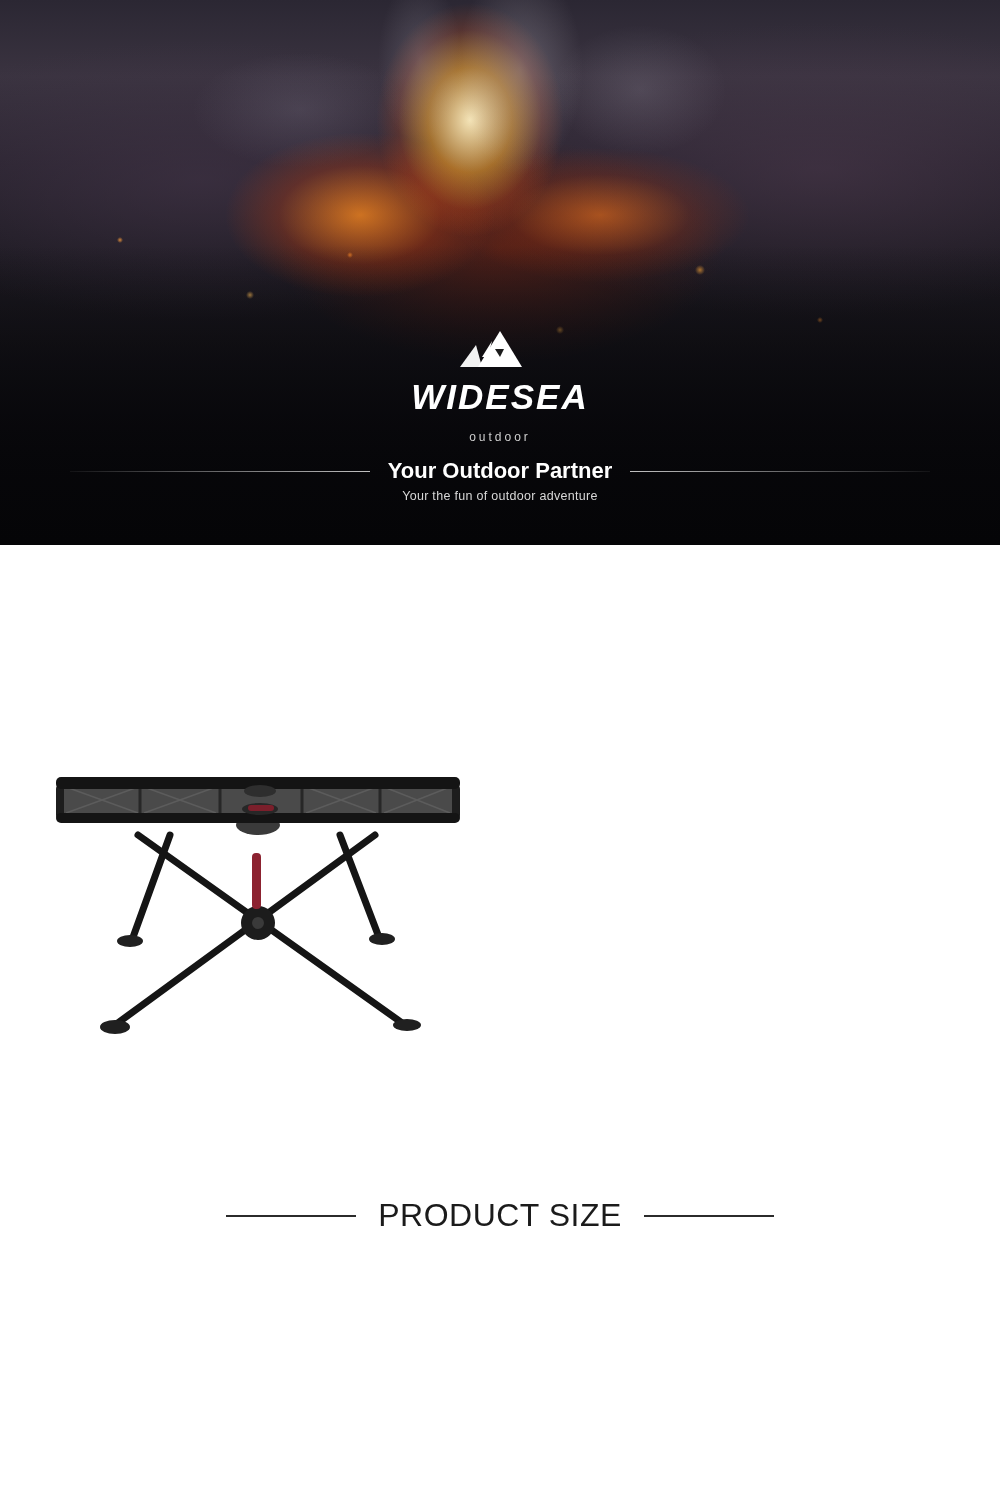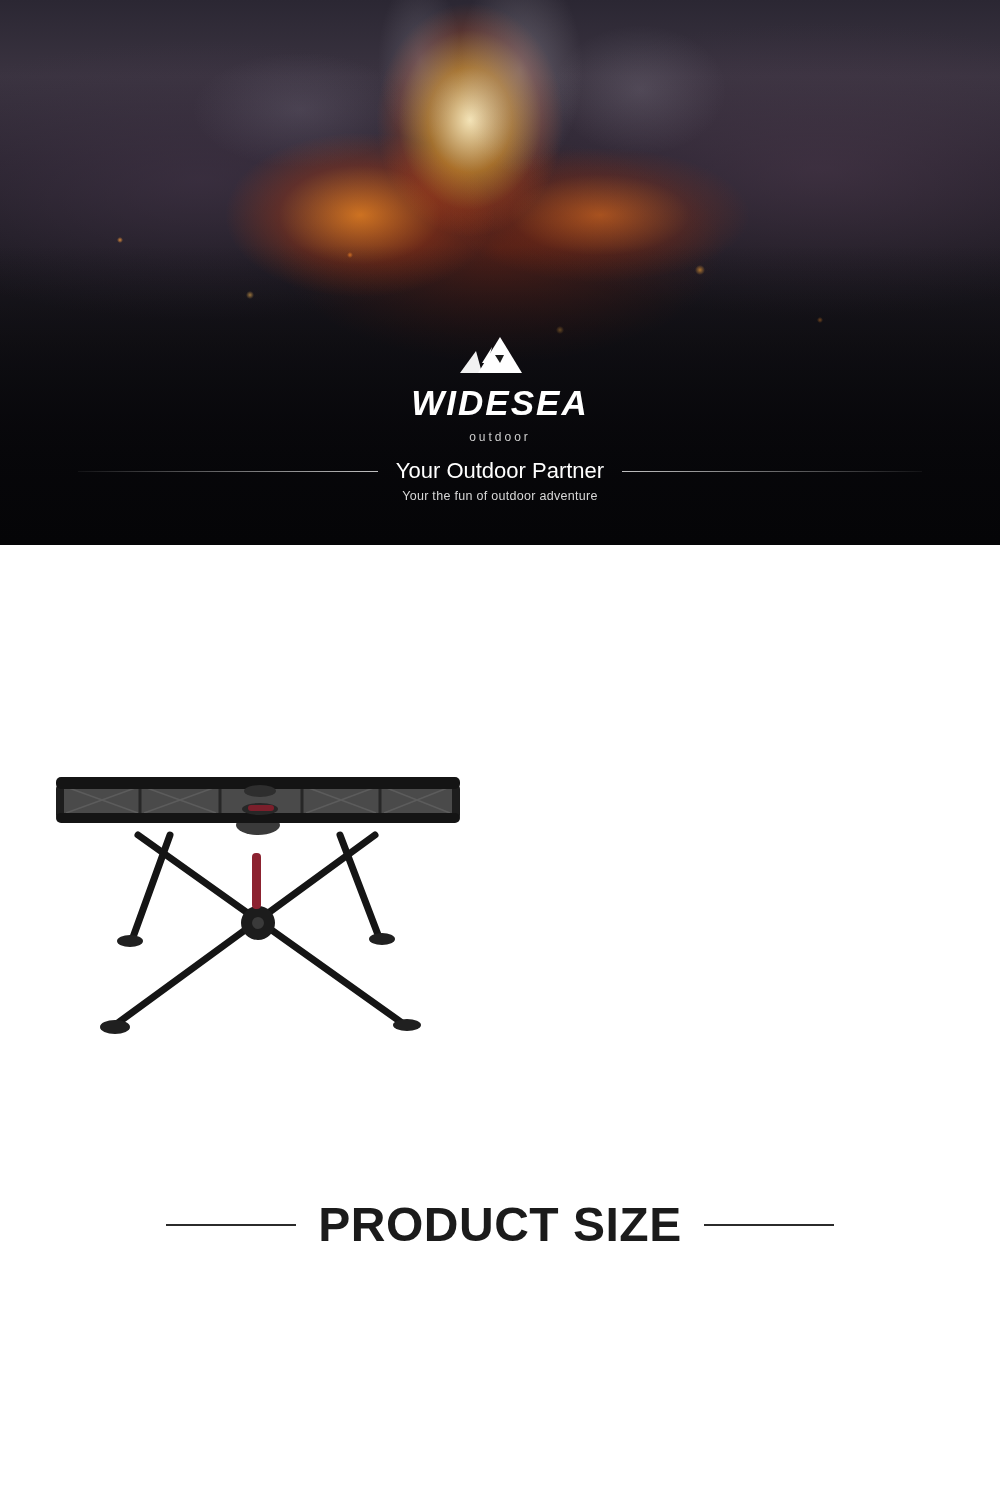--- a/index.html
+++ b/index.html
@@ -92,7 +92,7 @@
     font-size: 12px;
     letter-spacing: 3px;
     color: #cfcfcf;
-    margin-top: 10px;
+    margin-top: 16px;
   }
   .tagline-row {
     display: flex;

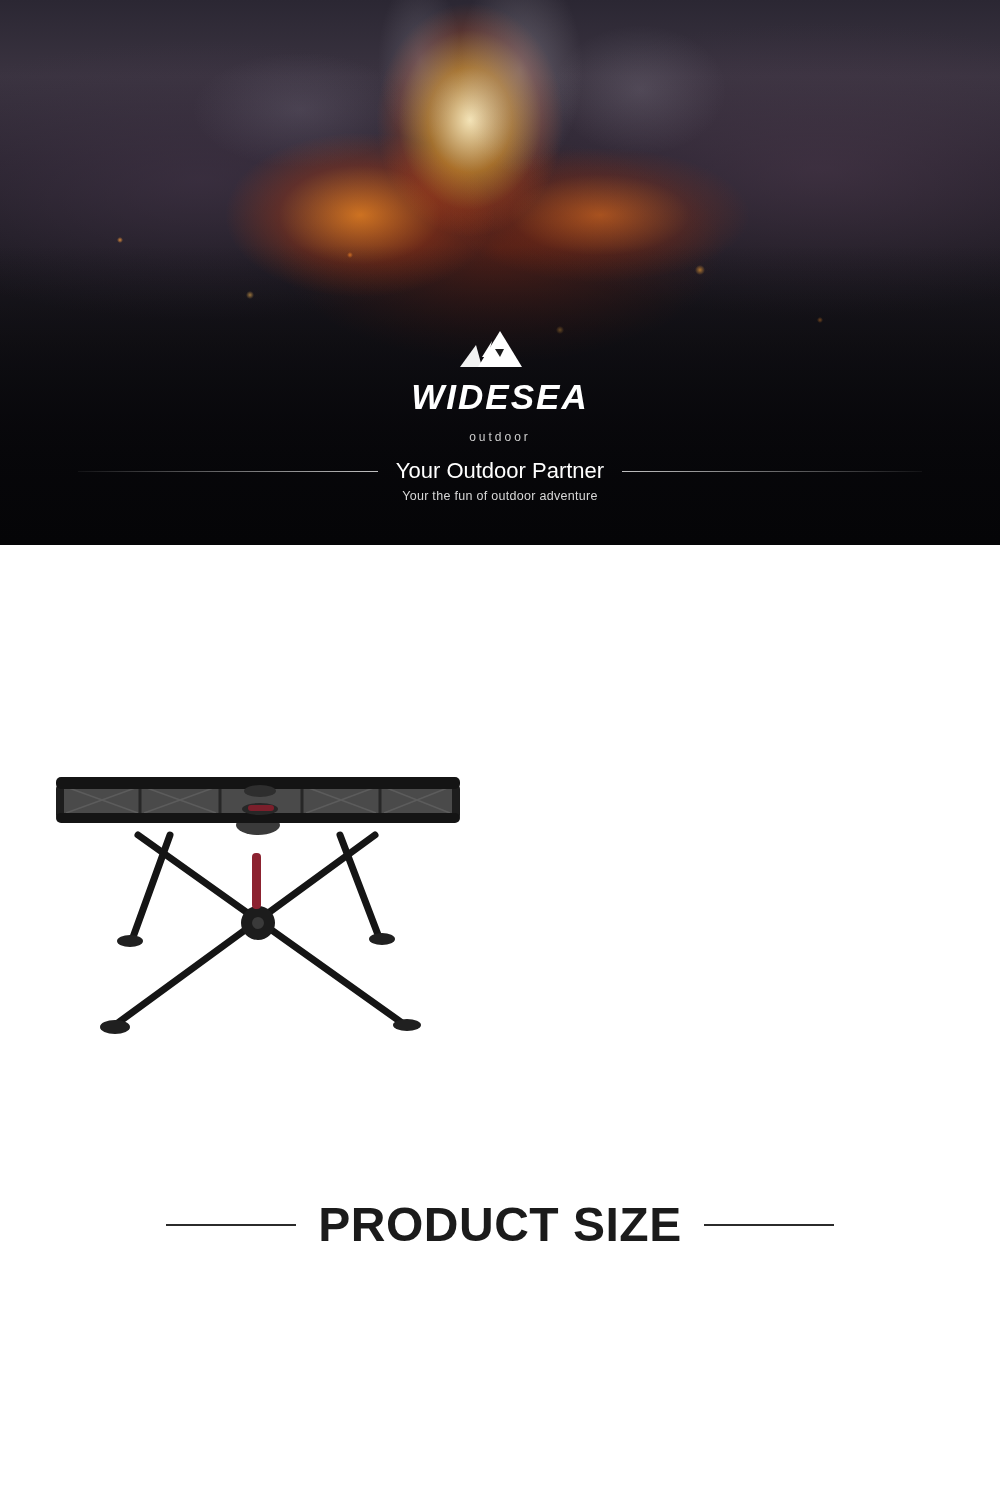--- a/index.html
+++ b/index.html
@@ -111,7 +111,7 @@
   }
   .tagline {
     font-size: 22px;
-    font-weight: normal;
+    font-weight: bold;
     color: #ffffff;
     white-space: nowrap;
   }

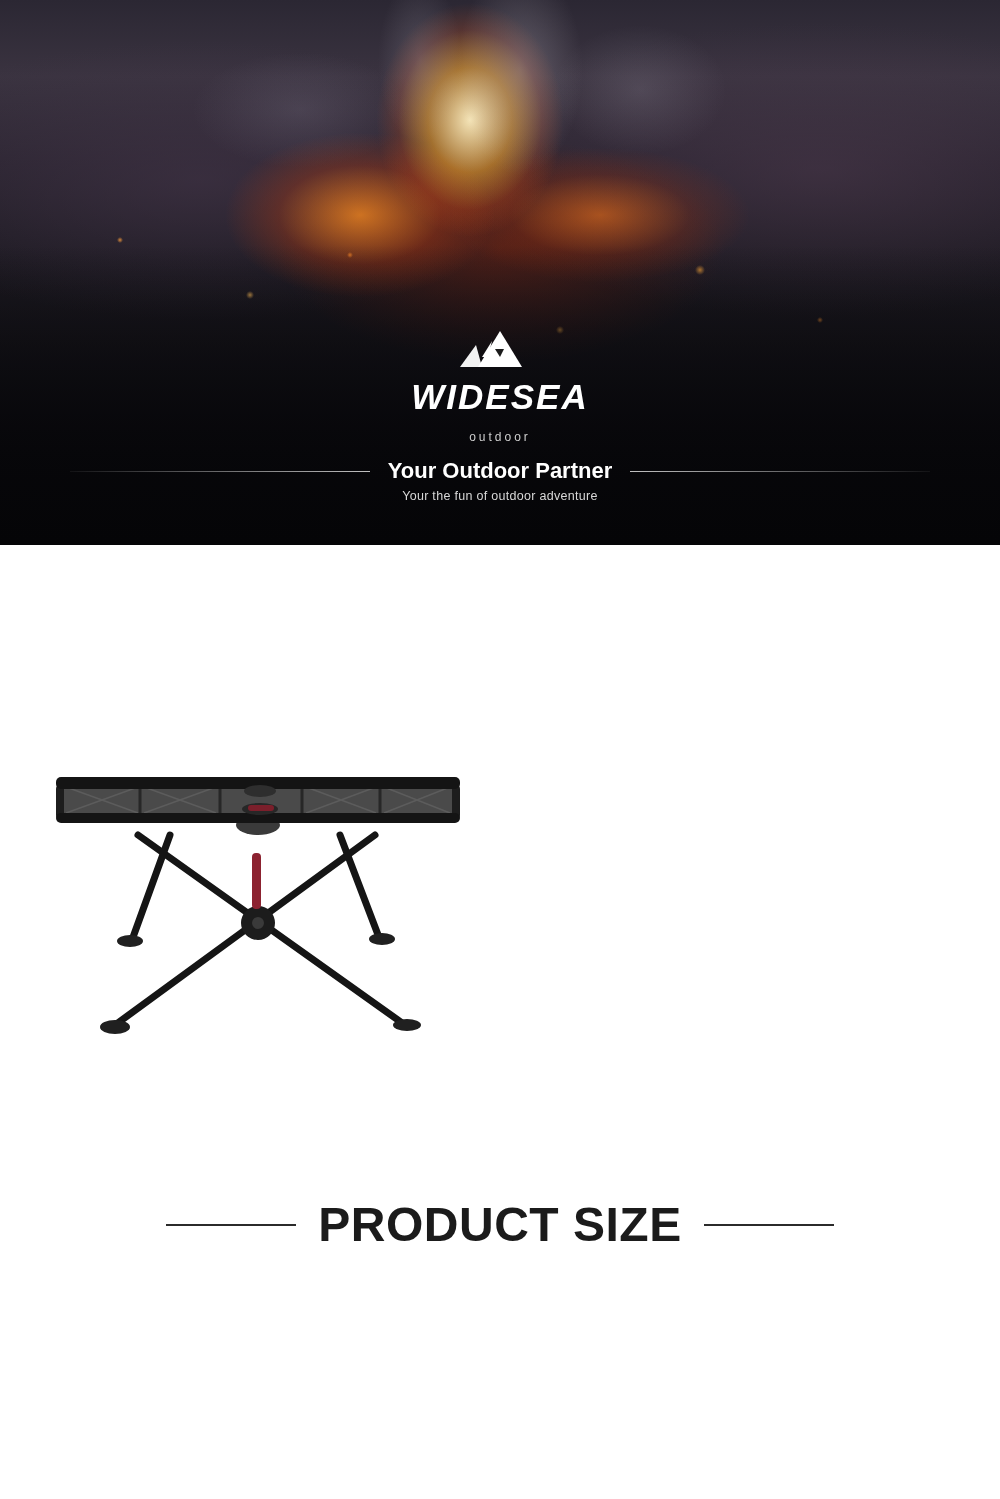--- a/index.html
+++ b/index.html
@@ -193,8 +193,8 @@
     background: #2b2b2b;
   }
   .size-title {
-    font-size: 48px;
-    font-weight: bold;
+    font-size: 32px;
+    font-weight: normal;
     letter-spacing: 0.5px;
     color: #1b1b1b;
   }

